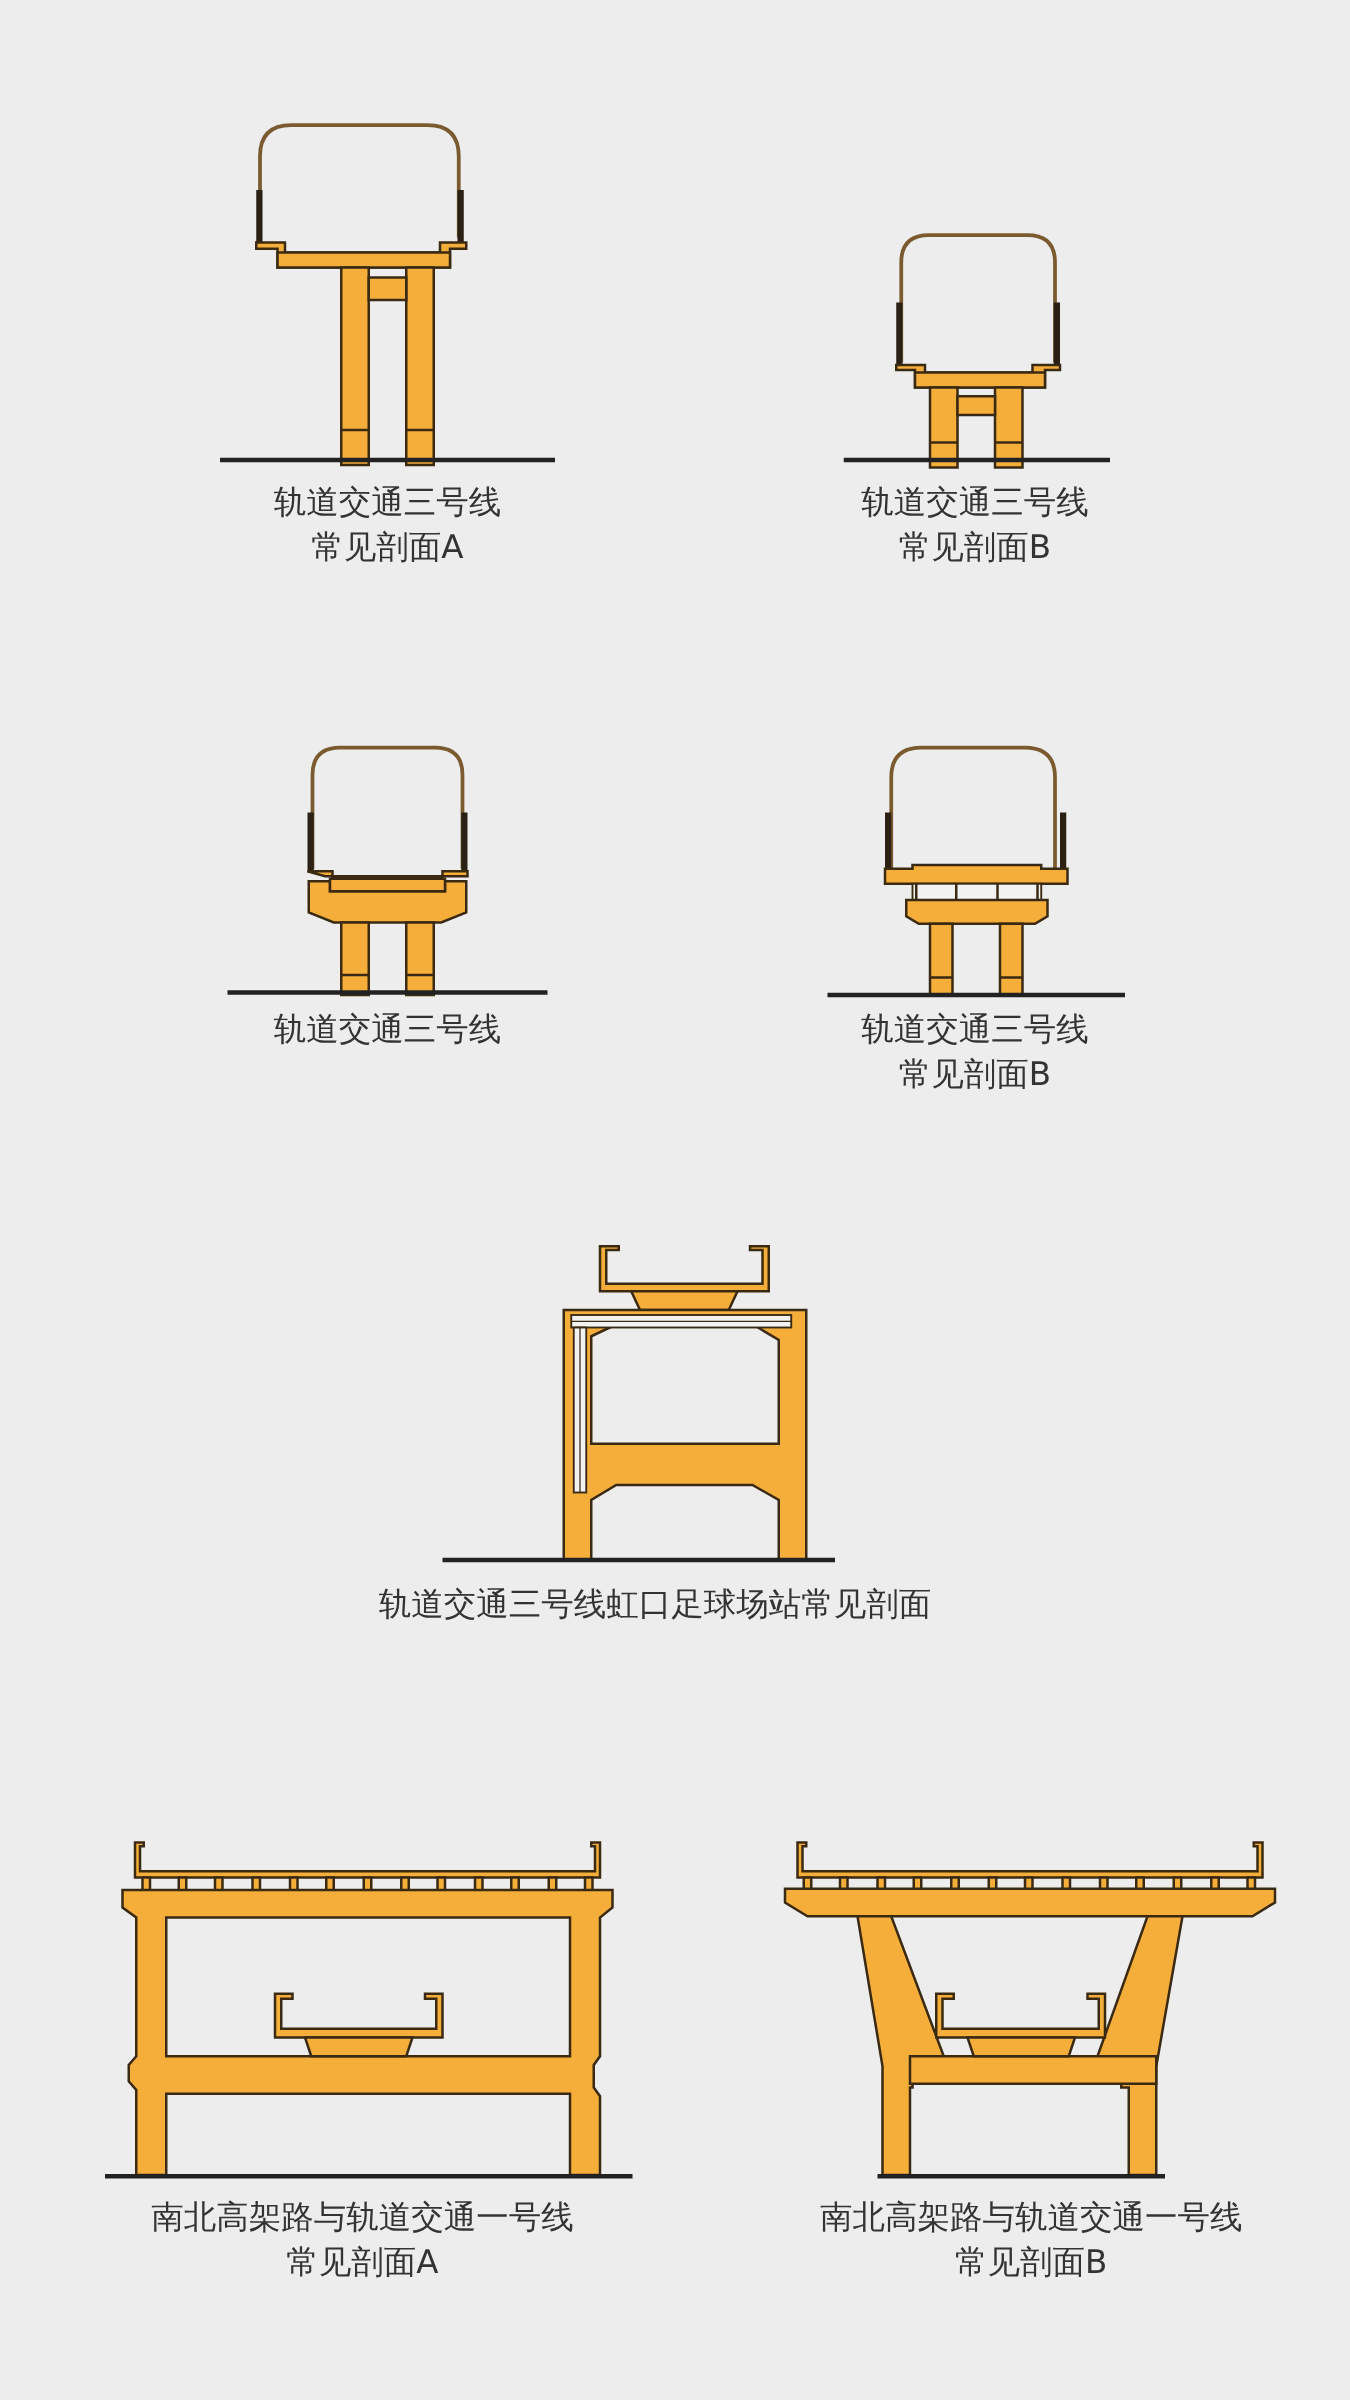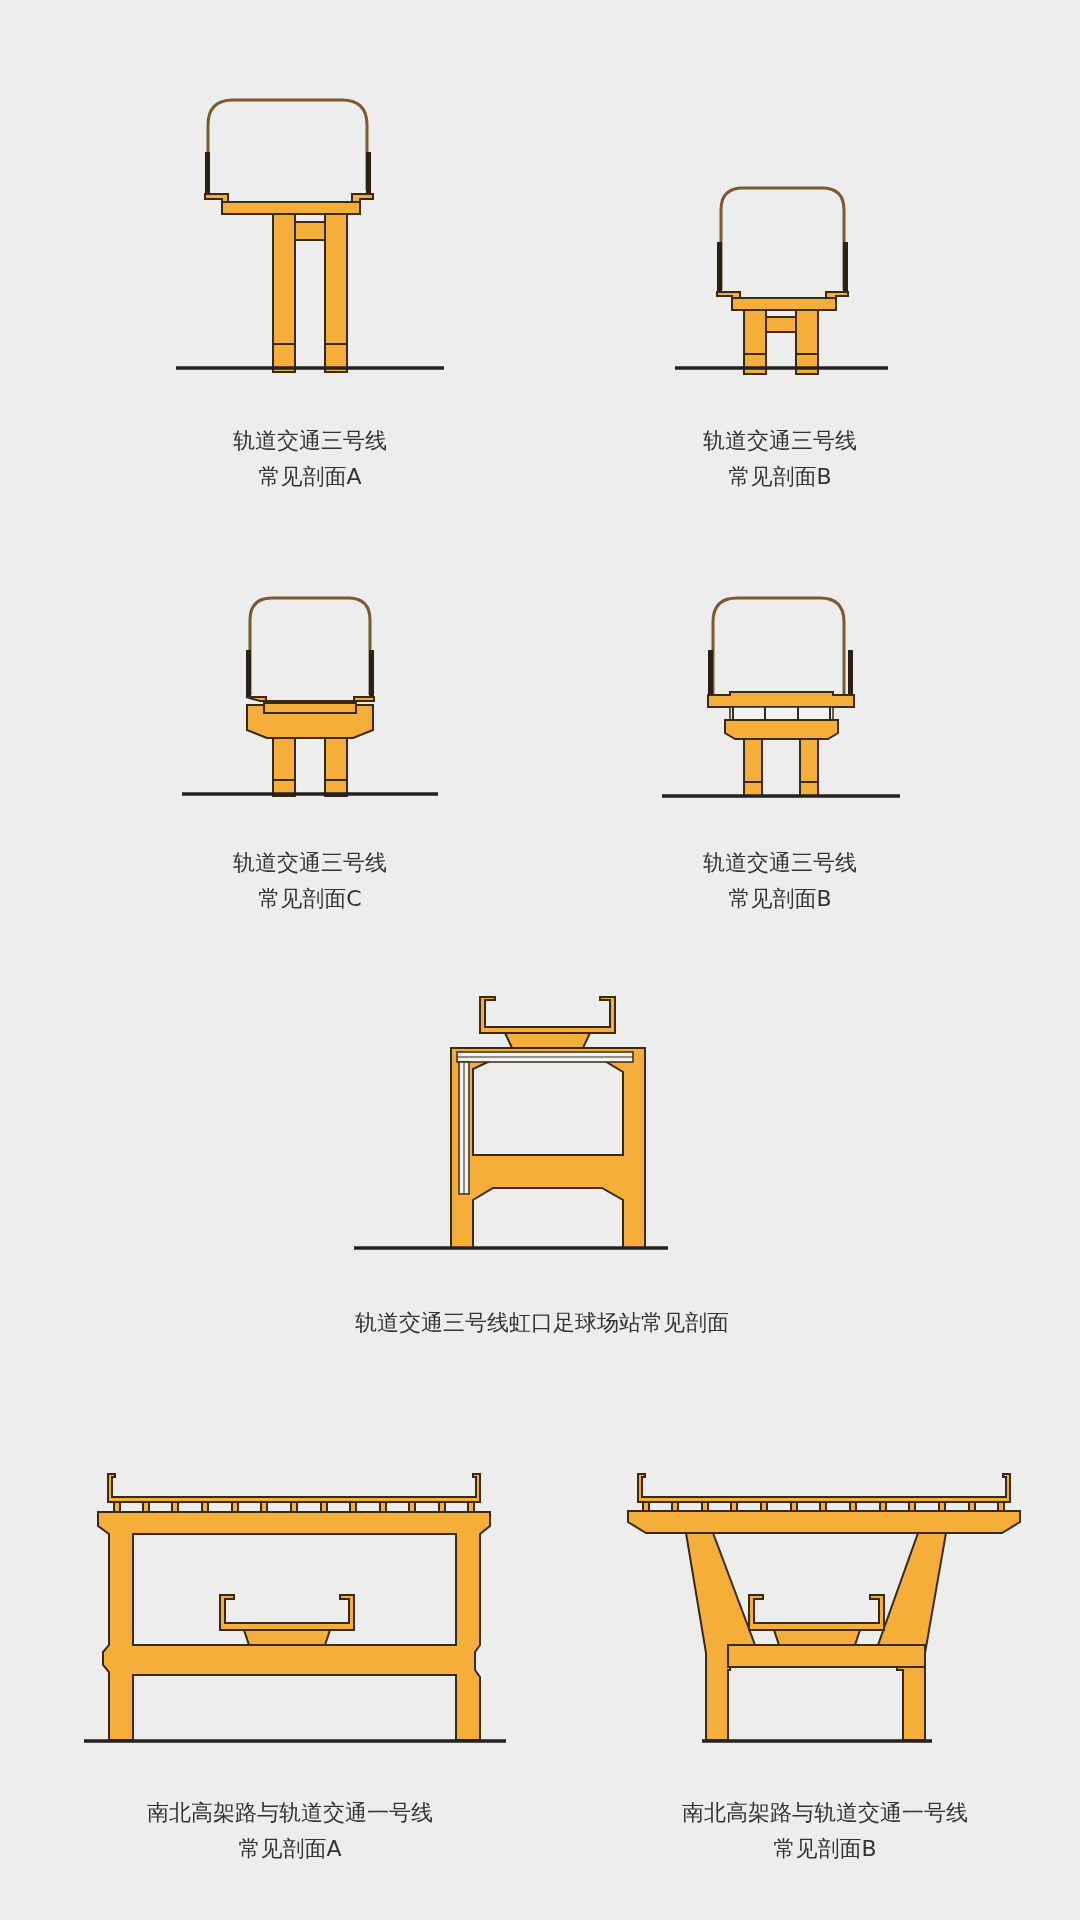--- a/index.html
+++ b/index.html
@@ -16,10 +16,9 @@
       position: absolute;
       text-align: center;
       color: #333333;
-      font-size: 22px;
+      font-size: 26px;
       line-height: 36px;
       white-space: nowrap;
-      margin-top: 39px;
     }
     .cap span { display: block; }
     .c { fill: #f6ae3b; stroke: #3a2a12; stroke-width: 2; stroke-linejoin: miter; }

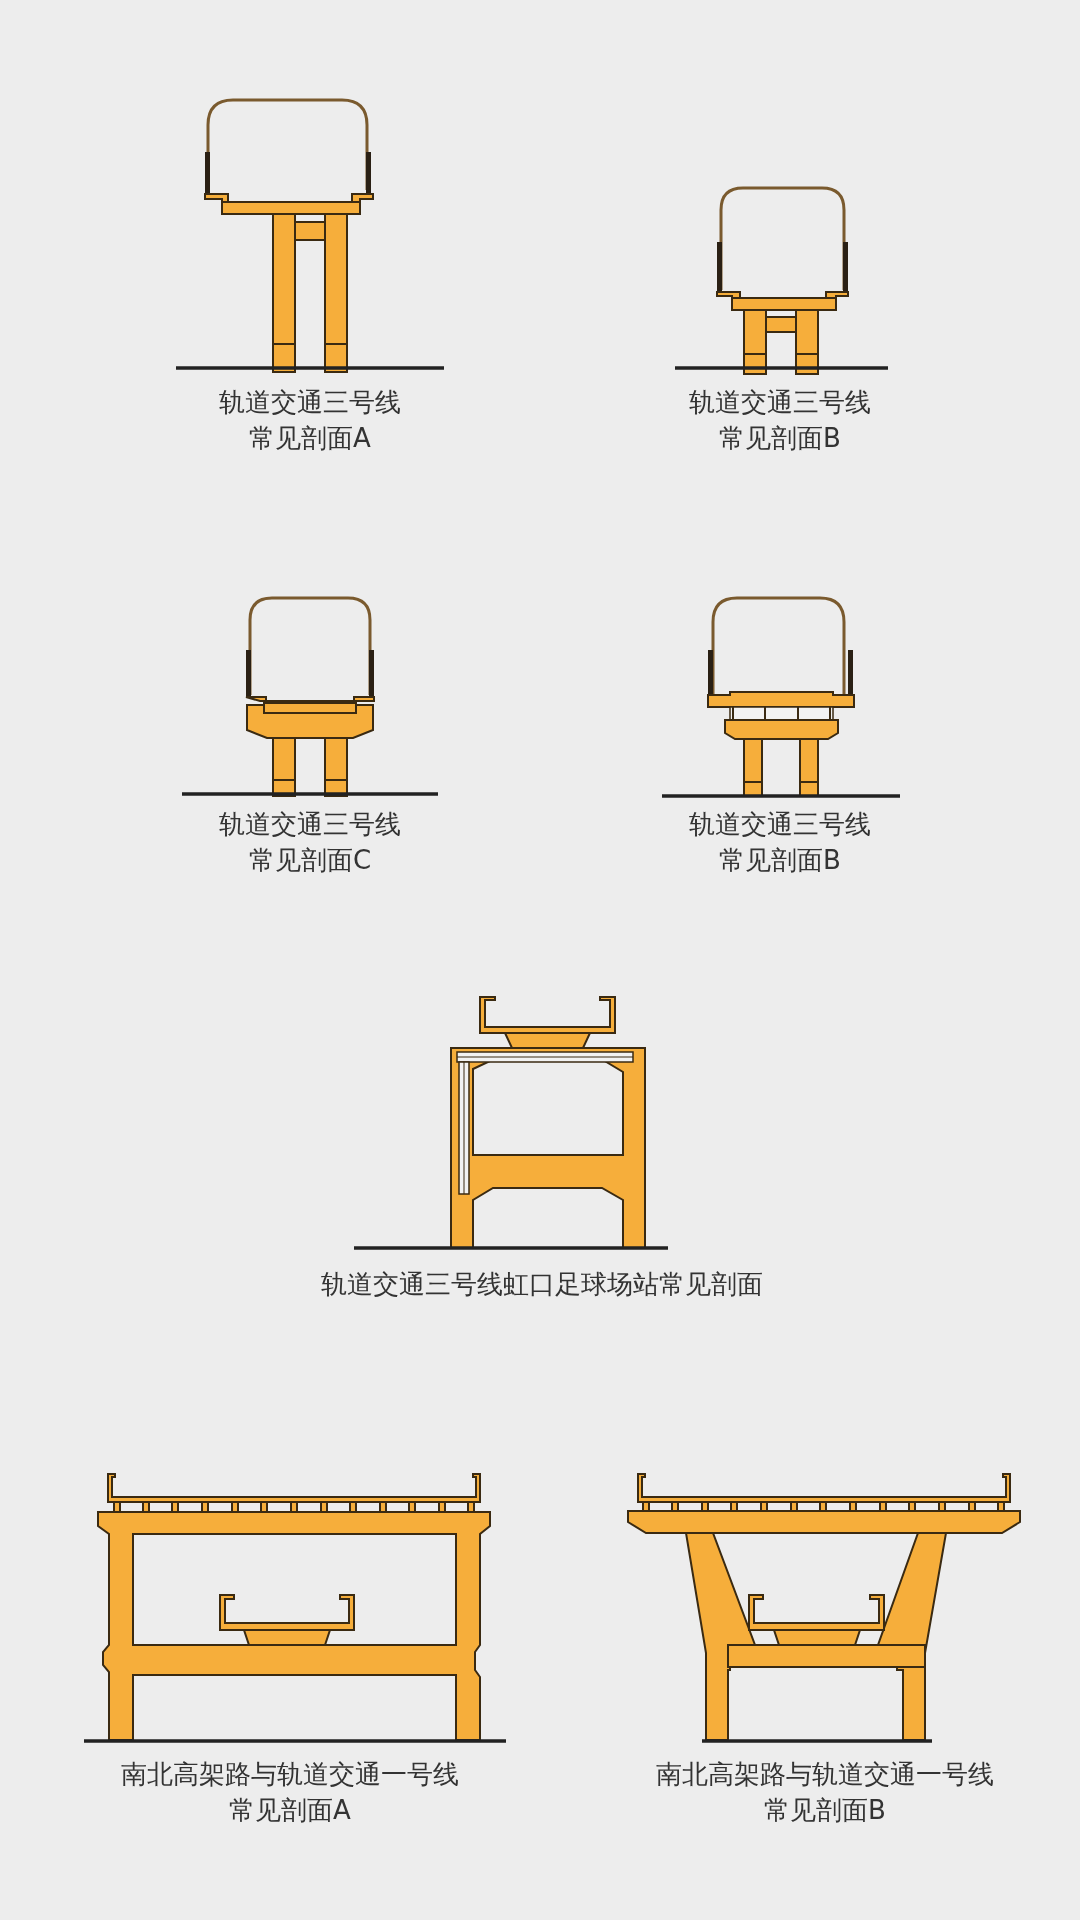--- a/index.html
+++ b/index.html
@@ -92,7 +92,6 @@
 </div>
 <div class="cap" style="left:160px;top:806px;width:300px;">
   <span>轨道交通三号线</span>
-  <span>常见剖面C</span>
 </div>
 
 <div class="fig" style="left:650px;top:590px;width:260px;height:200px;">

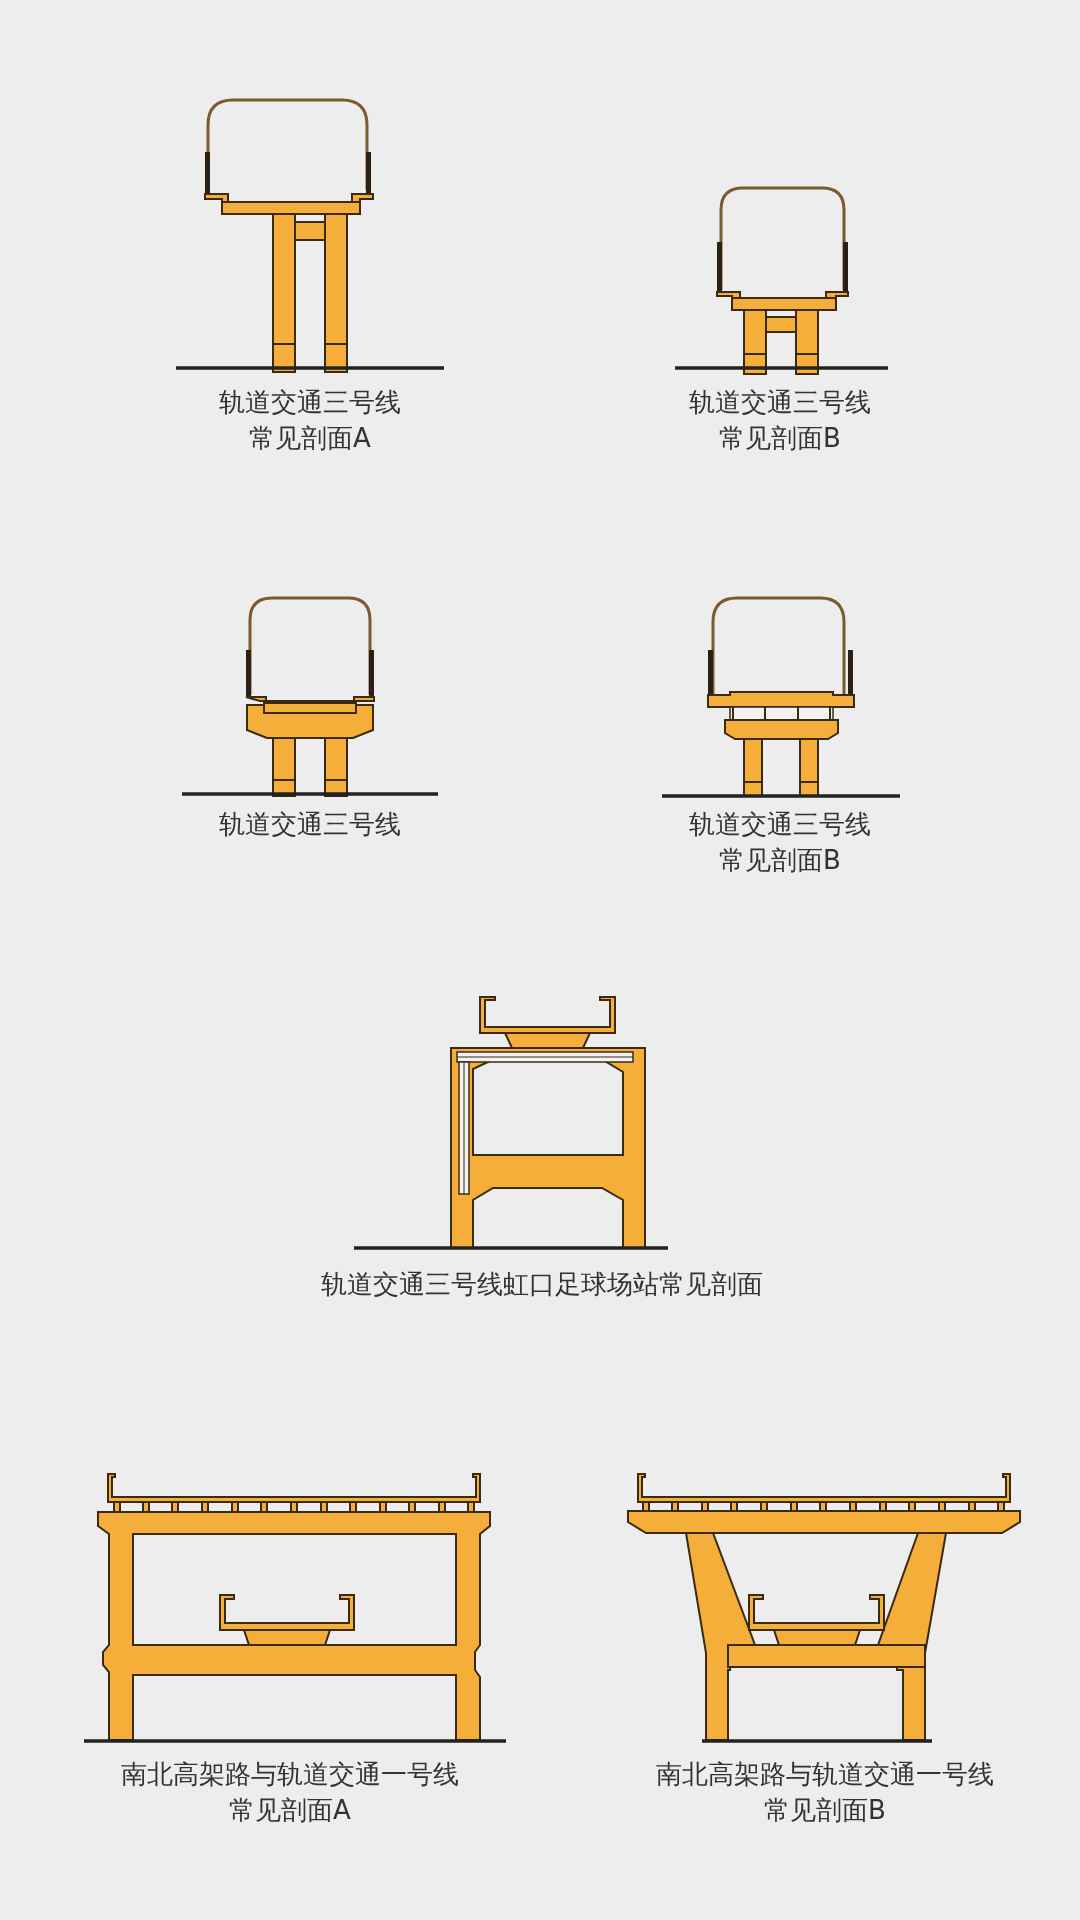--- a/index.html
+++ b/index.html
@@ -140,7 +140,7 @@
     <line class="ground" x1="4" y1="258" x2="318" y2="258"></line>
   </svg>
 </div>
-<div class="cap" style="left:252px;top:1266px;width:580px;">
+<div class="cap" style="left:234px;top:1266px;width:580px;">
   <span>轨道交通三号线虹口足球场站常见剖面</span>
 </div>
 

